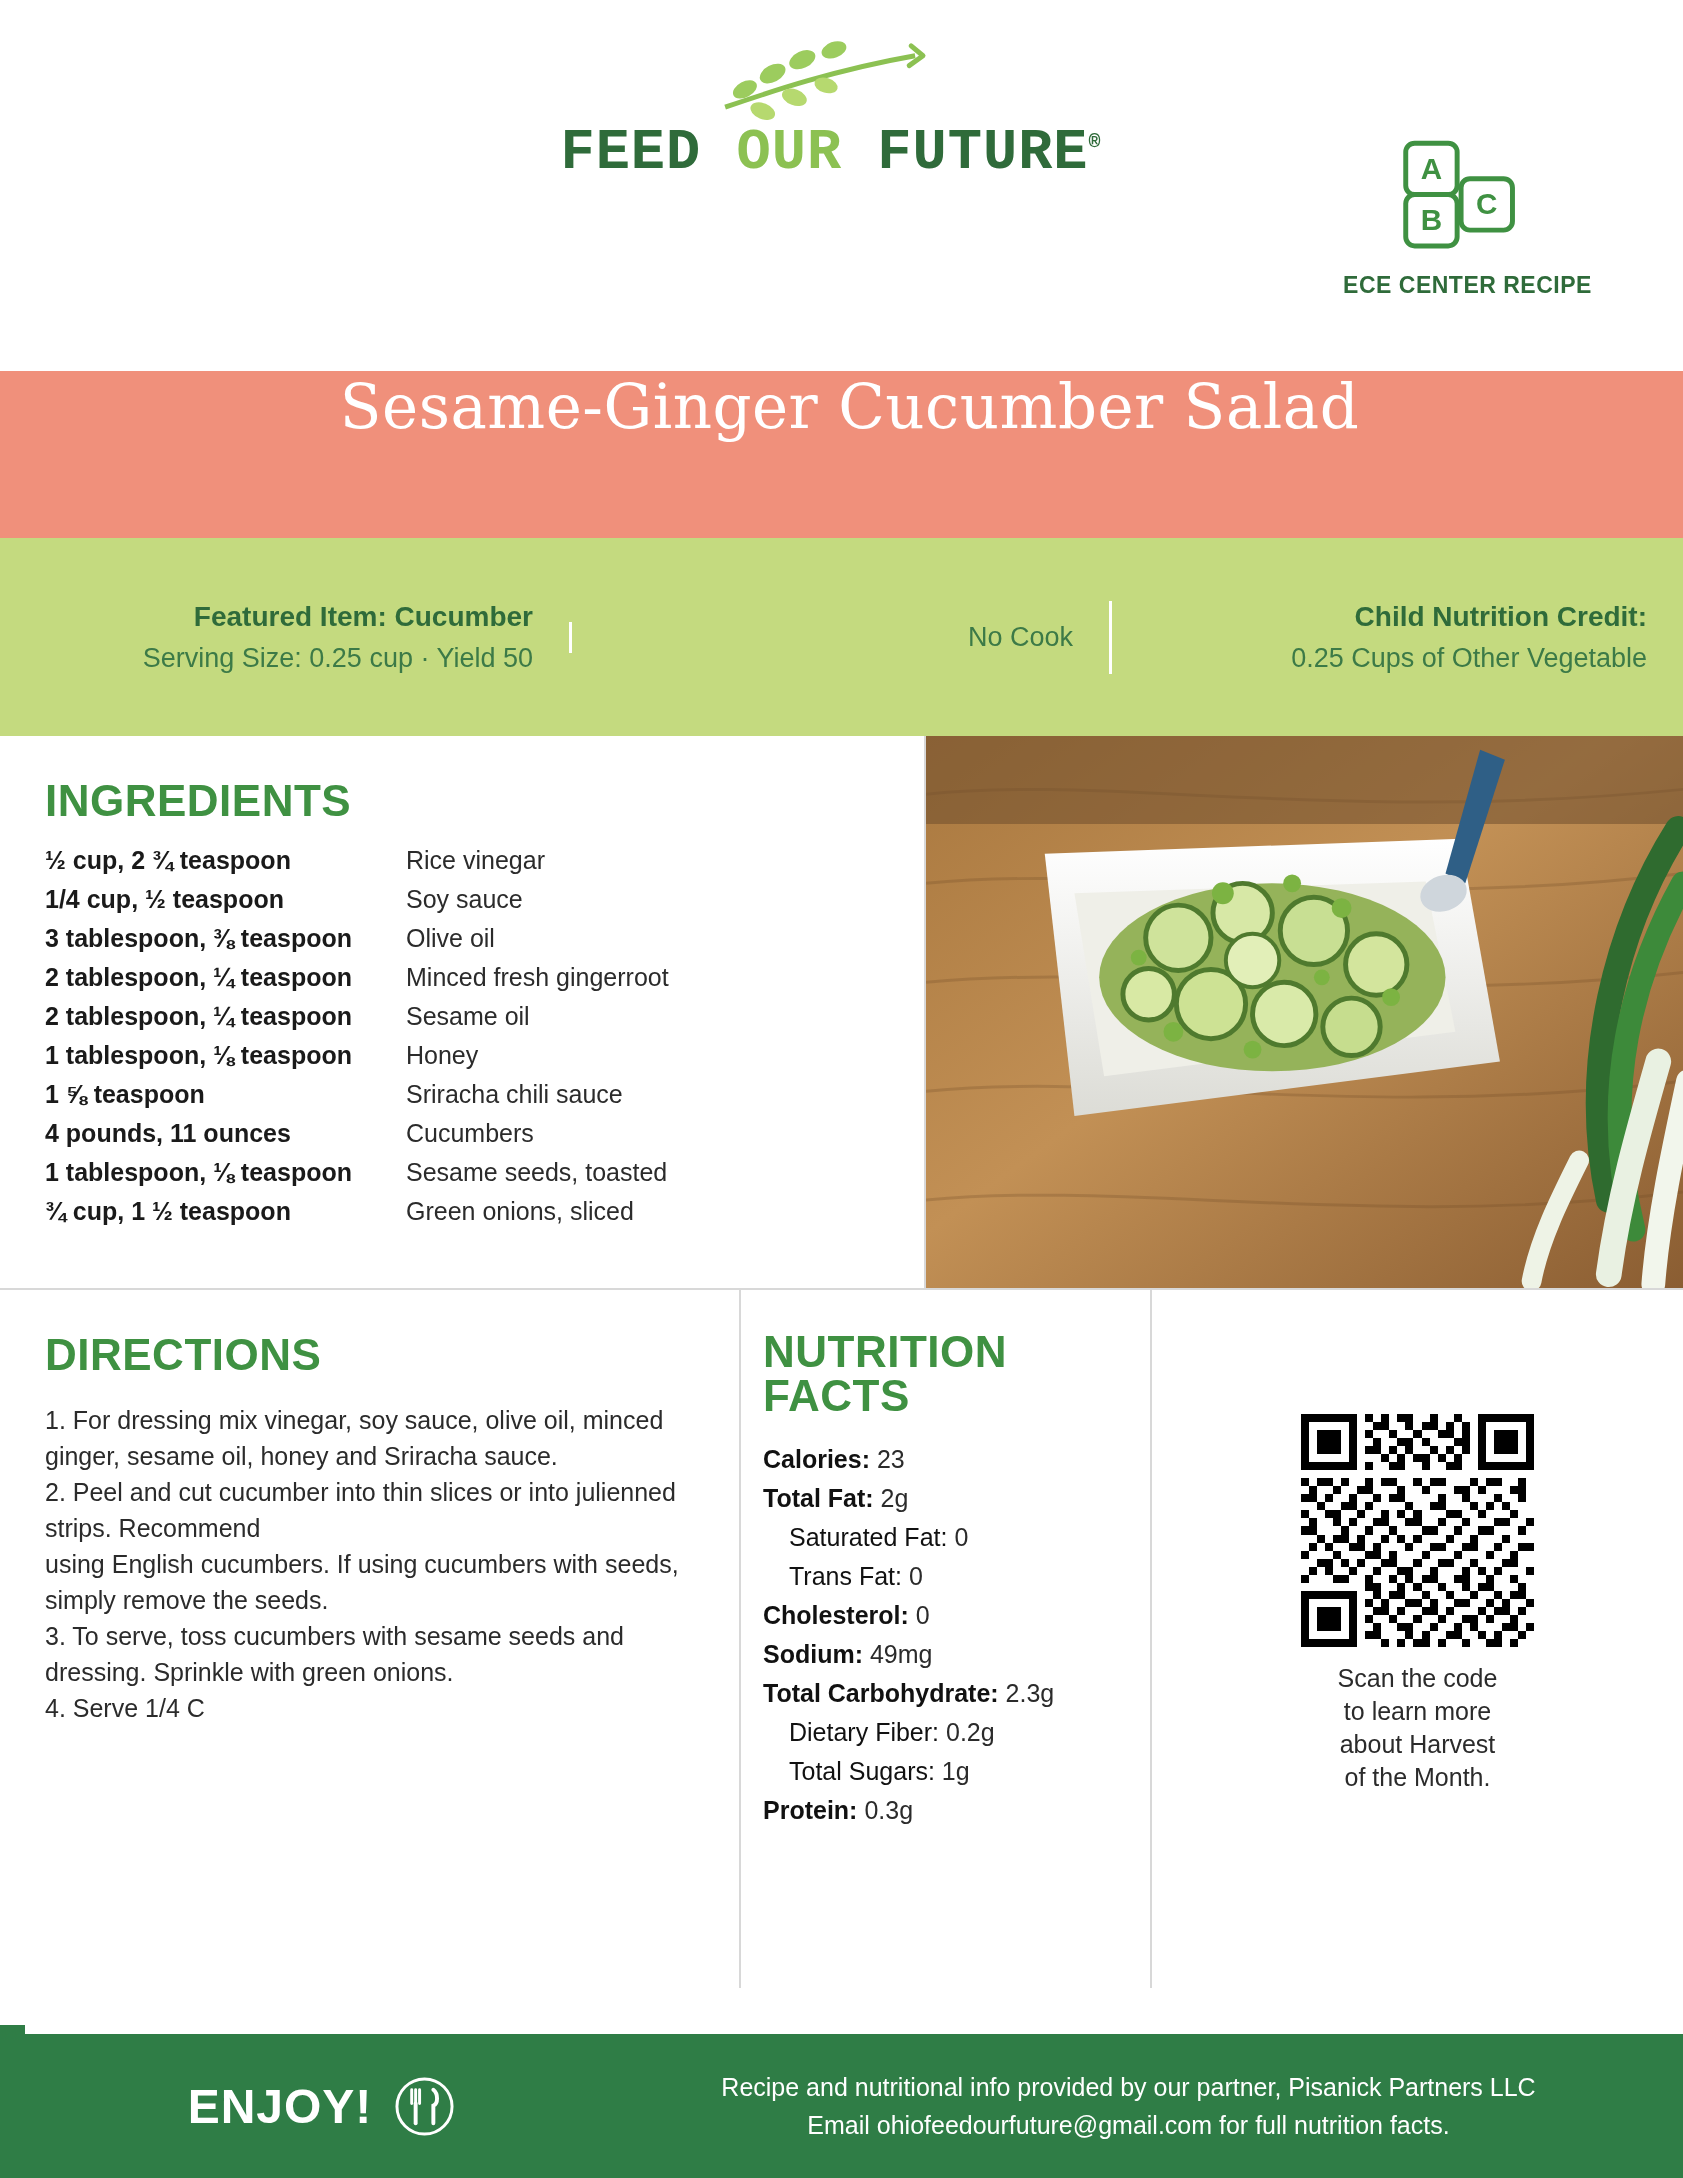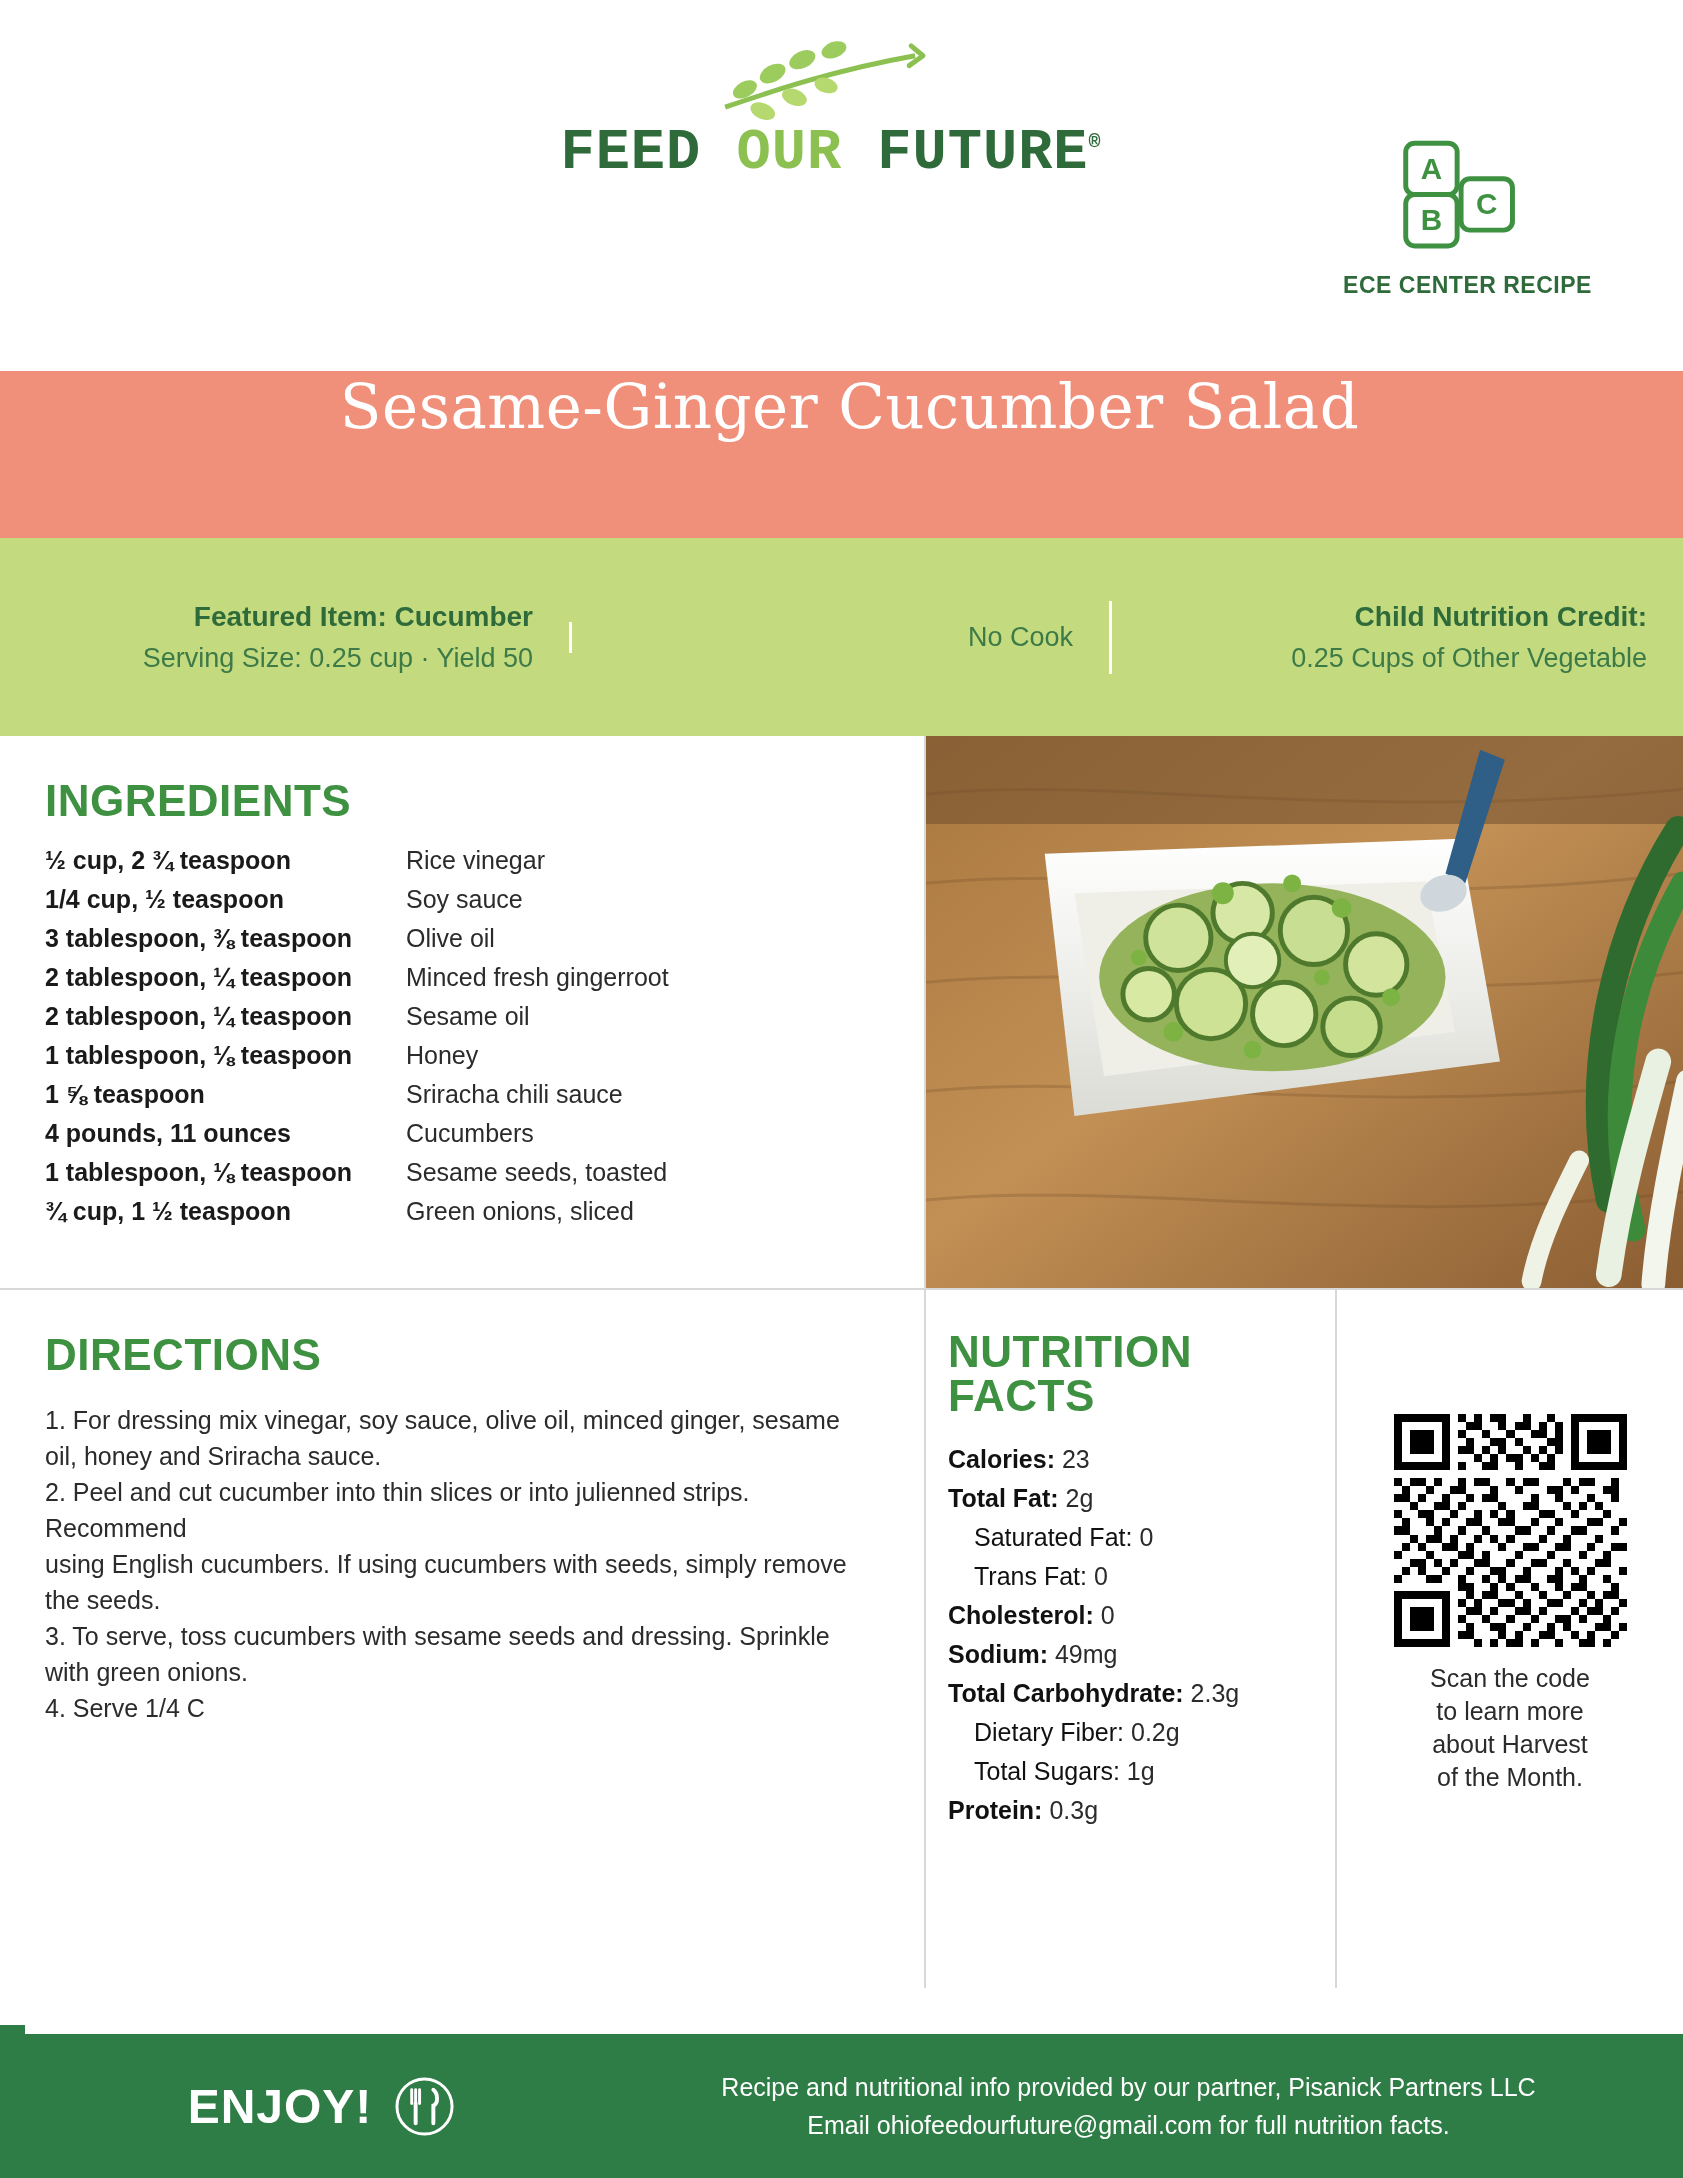--- a/index.html
+++ b/index.html
@@ -166,7 +166,7 @@
     height: 698px;
   }
   .directions {
-    width: 926px;
+    width: 741px;
     padding: 40px 59px 0 45px;
     position: relative;
   }

